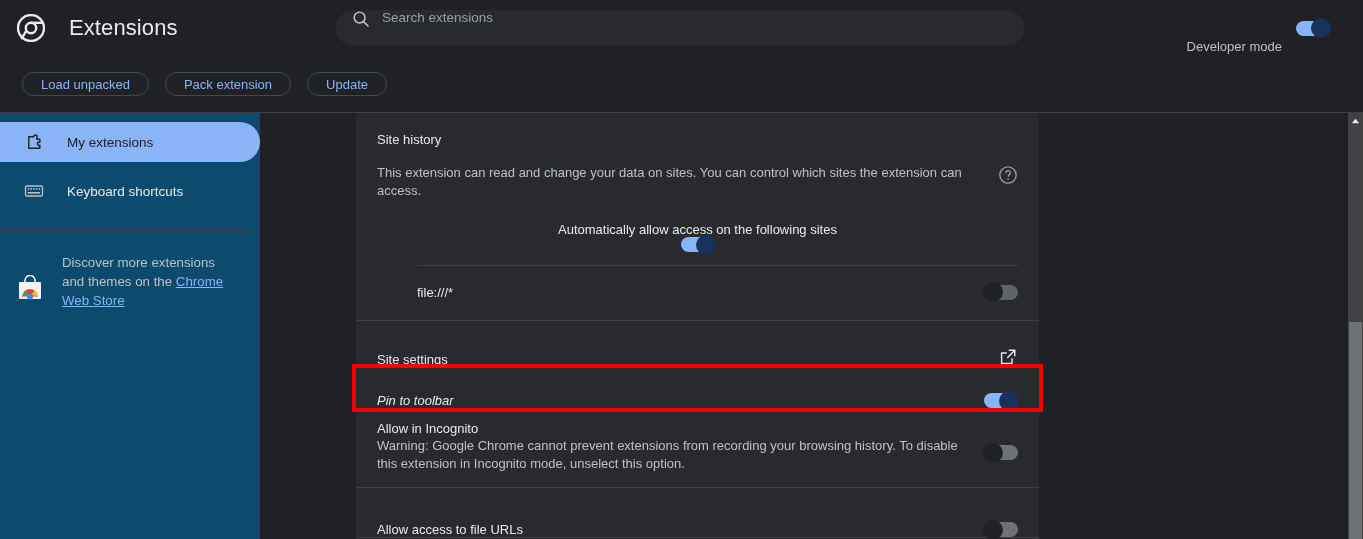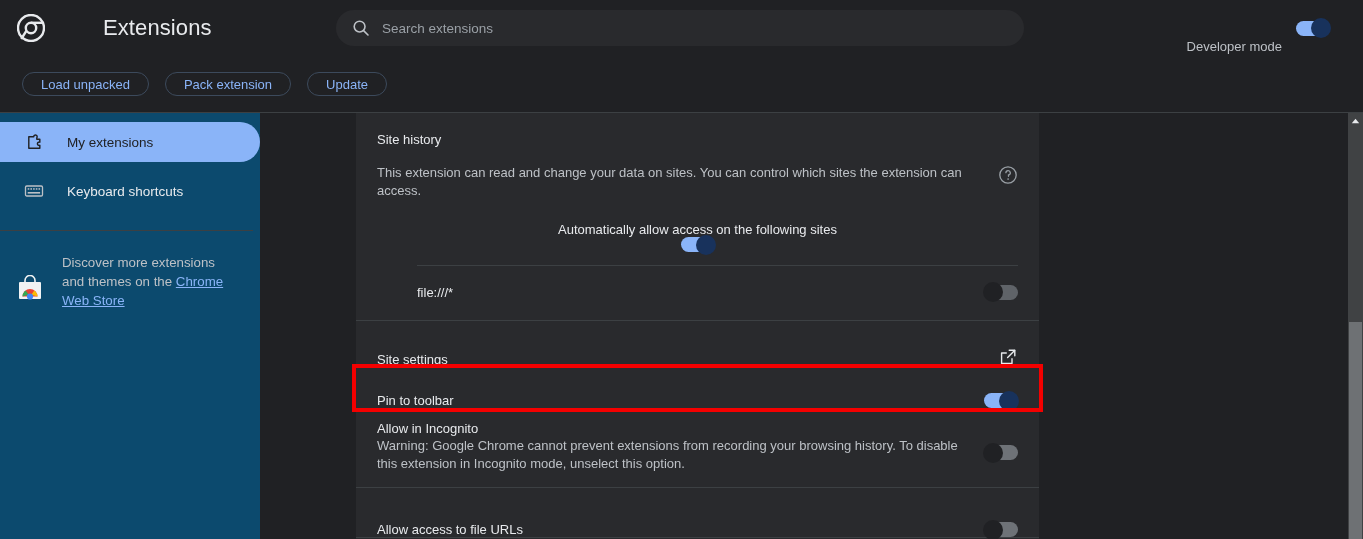--- a/index.html
+++ b/index.html
@@ -16,7 +16,7 @@
     position: absolute; top: 0; left: 0;
     width: 1346px; height: 56px;
     background: #202124;
-    display: flex; align-items: center; gap: 34px;
+    display: flex; align-items: center;
   }
   .chrome-logo {
     margin-left: 16px; width: 30px; height: 30px;

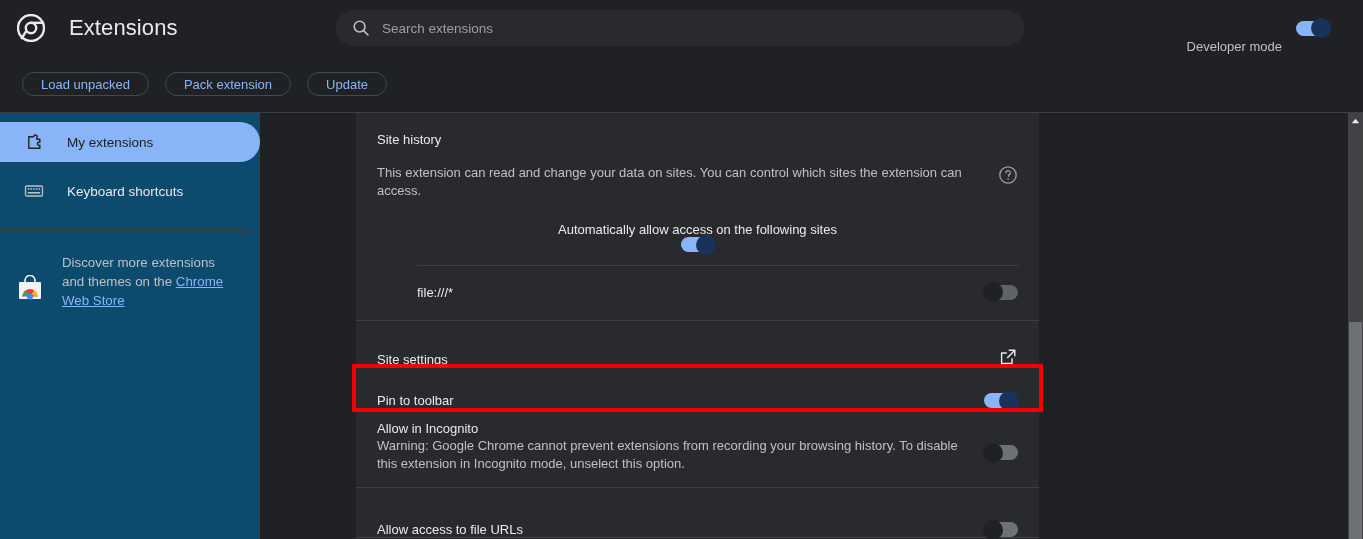--- a/index.html
+++ b/index.html
@@ -31,7 +31,7 @@
     position: absolute; left: 336px; top: 10px;
     width: 688px; height: 36px;
     background: #292a2d; border-radius: 18px;
-    display: flex; align-items: center;
+    display: flex; align-items: flex-start;
   }
   .search-icon { margin-left: 16px; width: 18px; height: 18px; flex: none; }
   .search-input {

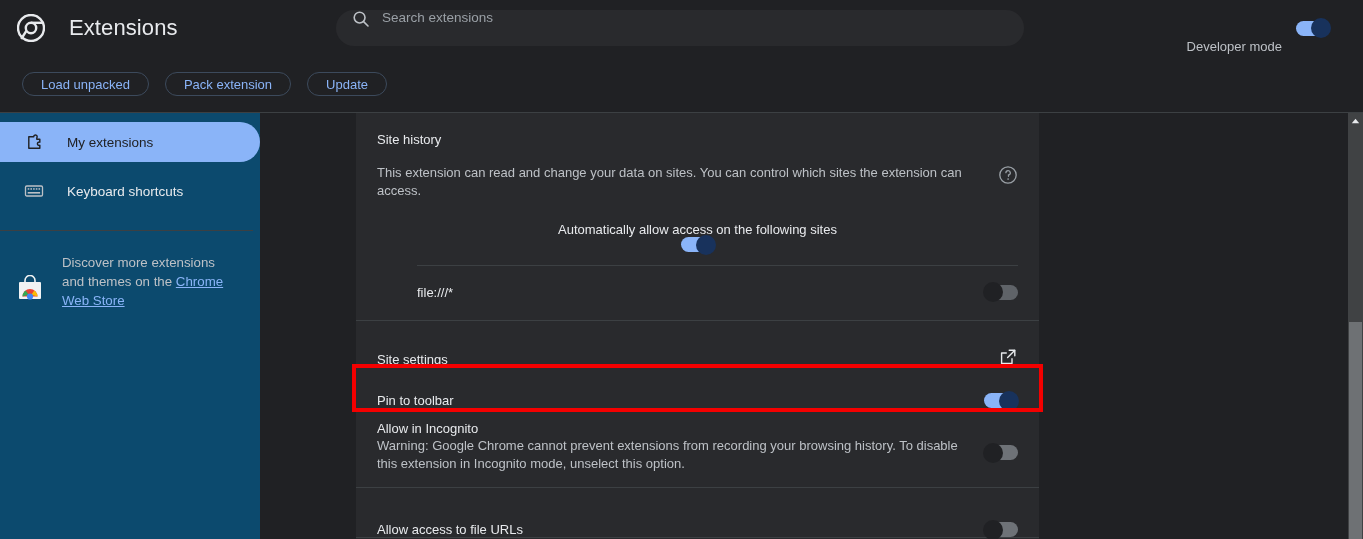--- a/index.html
+++ b/index.html
@@ -136,7 +136,7 @@
 
   .ext-link-icon { width: 20px; height: 20px; cursor: pointer; }
 
-  .pin-wrap { position: relative; height: 40px; }
+  .pin-wrap { position: relative; height: 40px; font-style: italic; }
   .highlight-box {
     position: absolute; left: -4px; top: -4px;
     width: 691px; height: 48px;

